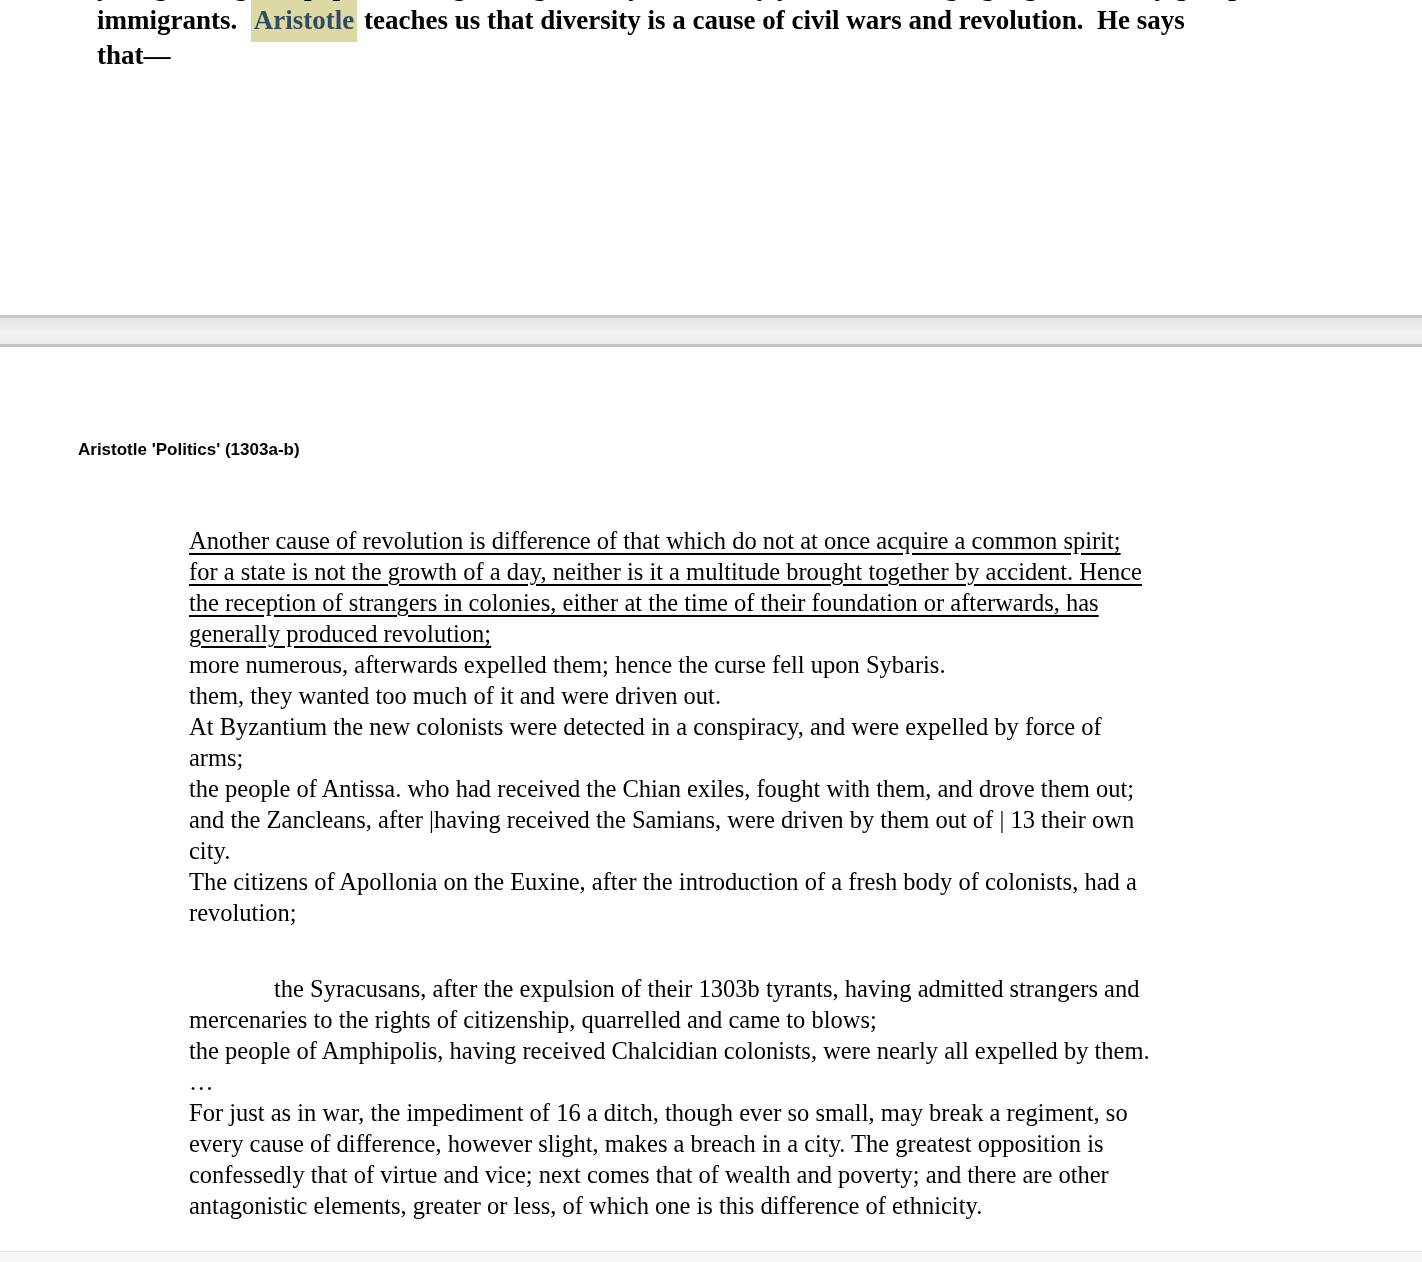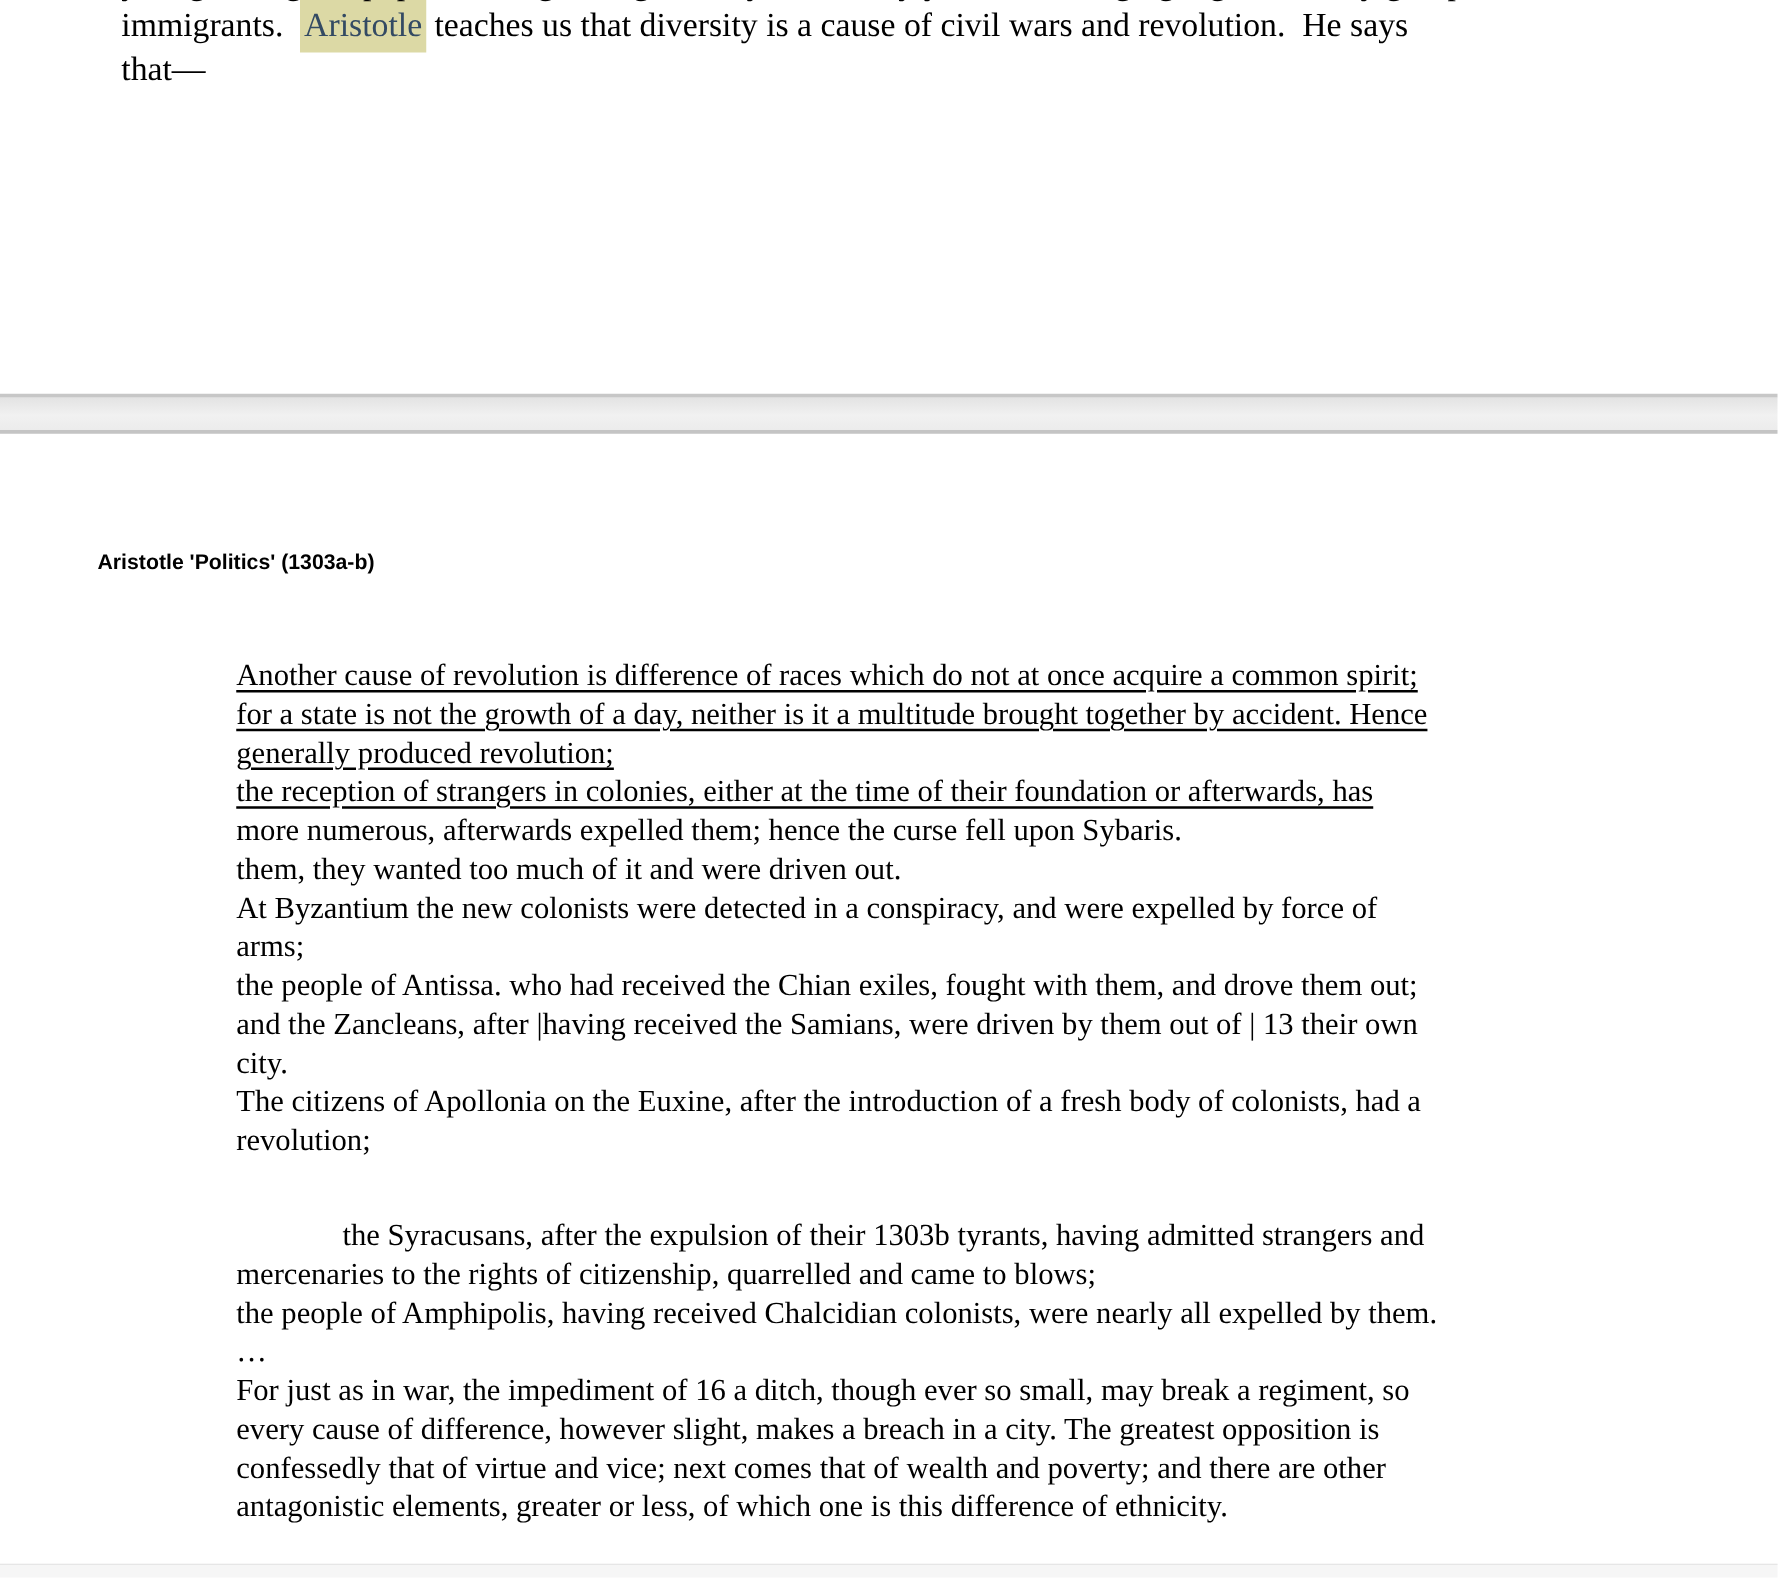--- a/index.html
+++ b/index.html
@@ -19,6 +19,7 @@
     font-size: 27px;
     line-height: 35px;
     white-space: pre;
+    font-weight: bold;
   }
   #clipped-line { top: -31px; z-index: 2; }
   #top-line1   { top: 3px;  z-index: 1; }

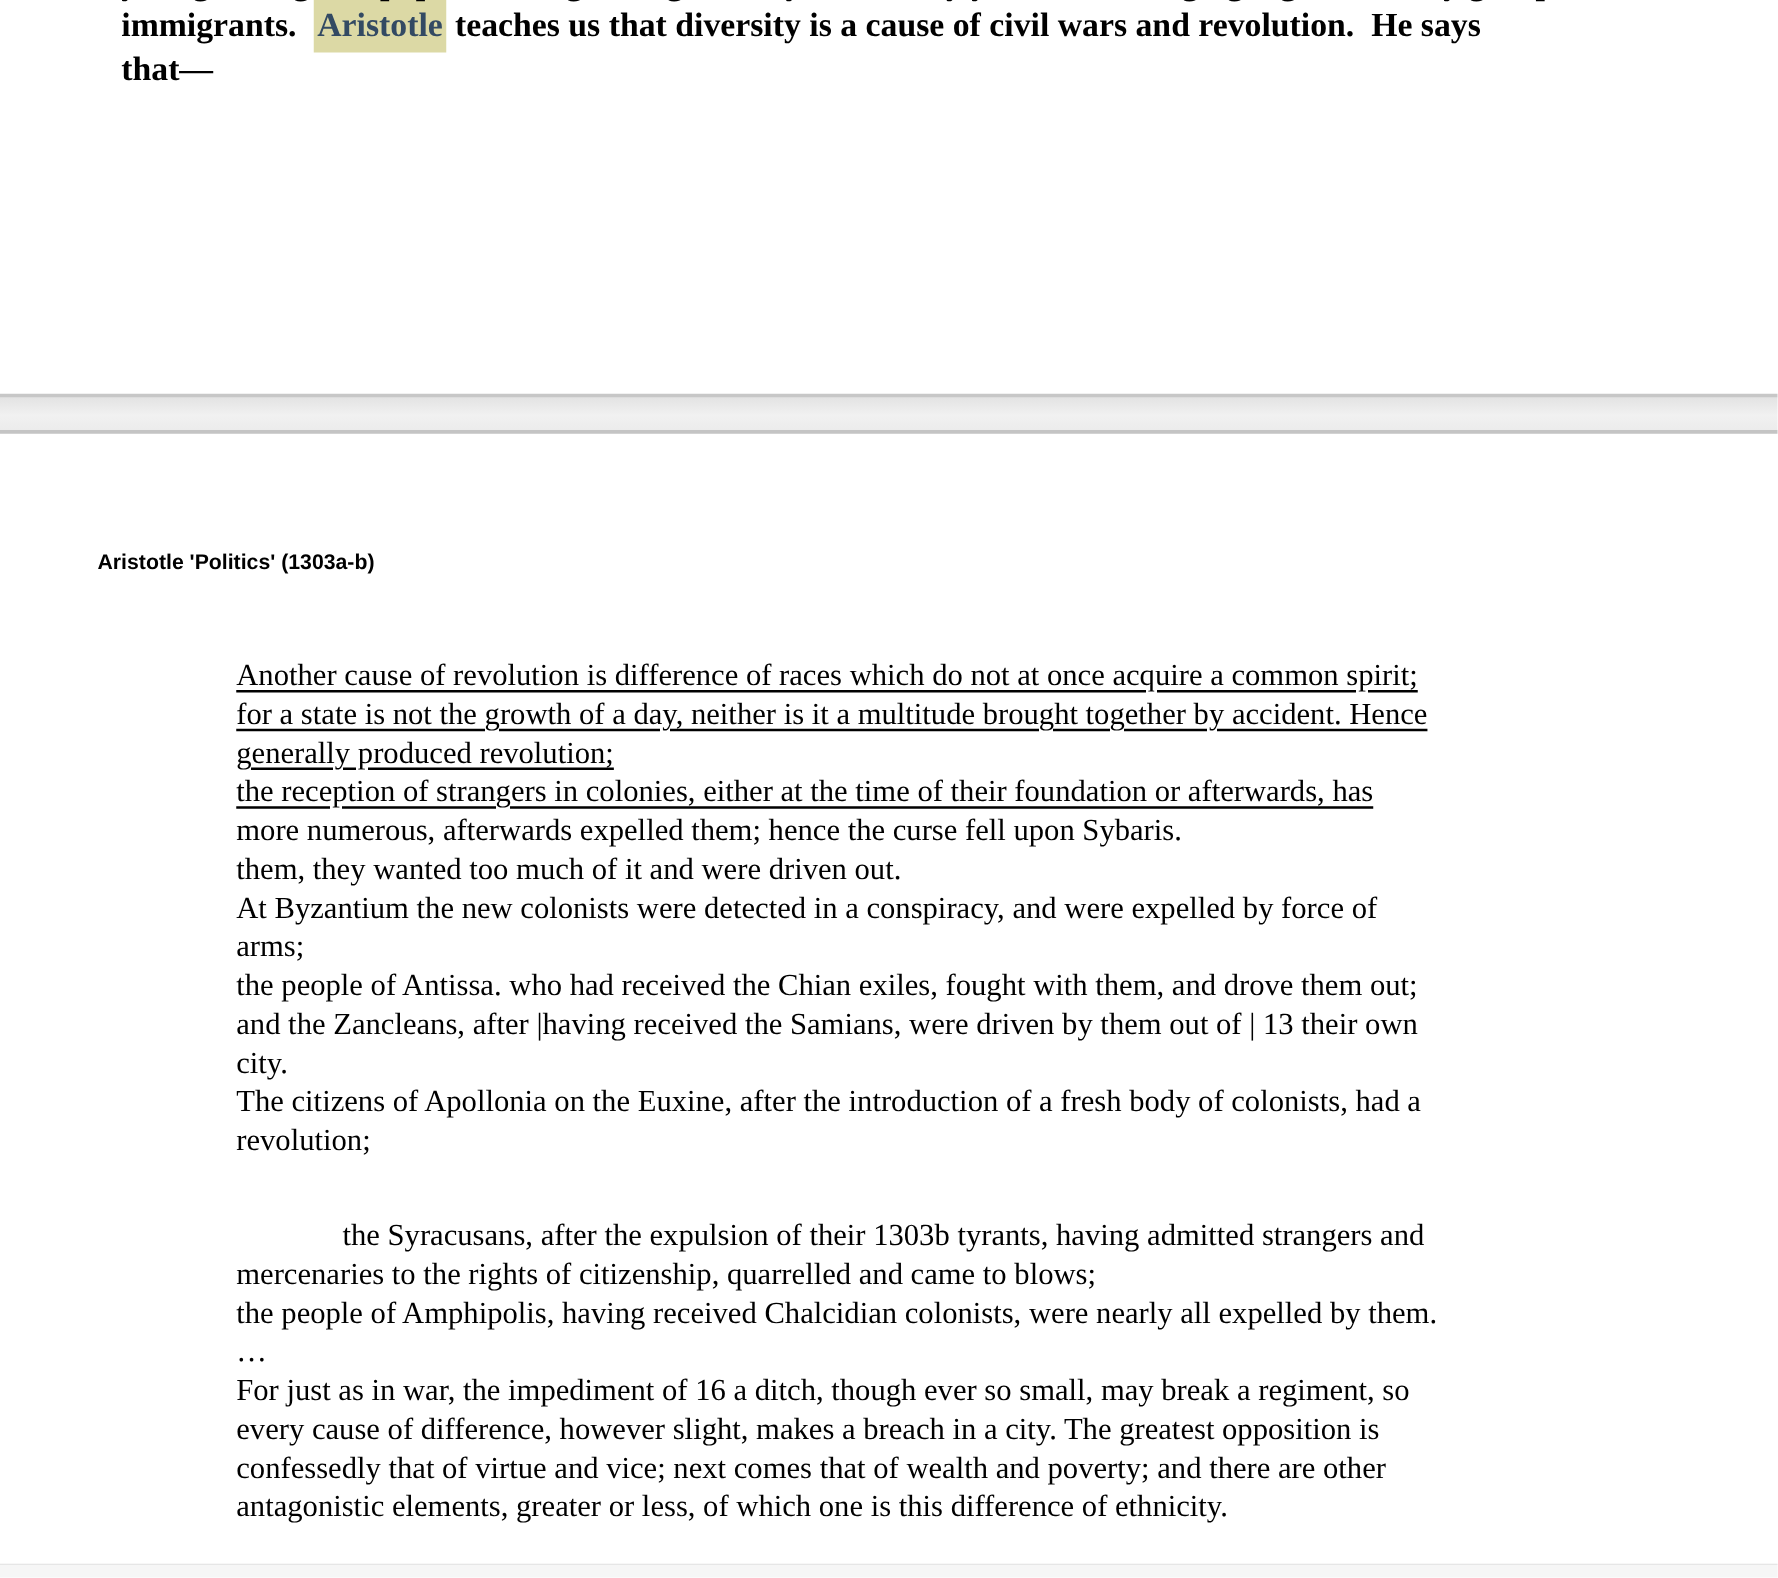--- a/index.html
+++ b/index.html
@@ -95,7 +95,7 @@
 <div class="quote-heading">Aristotle 'Politics' (1303a-b)</div>
 
 <div class="quote-block">
-  <div class="quote-line u">Another cause of revolution is difference of races which do not at once acquire a common spirit;</div>
+  <div class="quote-line u">Another cause of revolution is difference of that which do not at once acquire a common spirit;</div>
   <div class="quote-line u">for a state is not the growth of a day, neither is it a multitude brought together by accident. Hence</div>
   <div class="quote-line u">generally produced revolution;</div>
   <div class="quote-line u">the reception of strangers in colonies, either at the time of their foundation or afterwards, has</div>

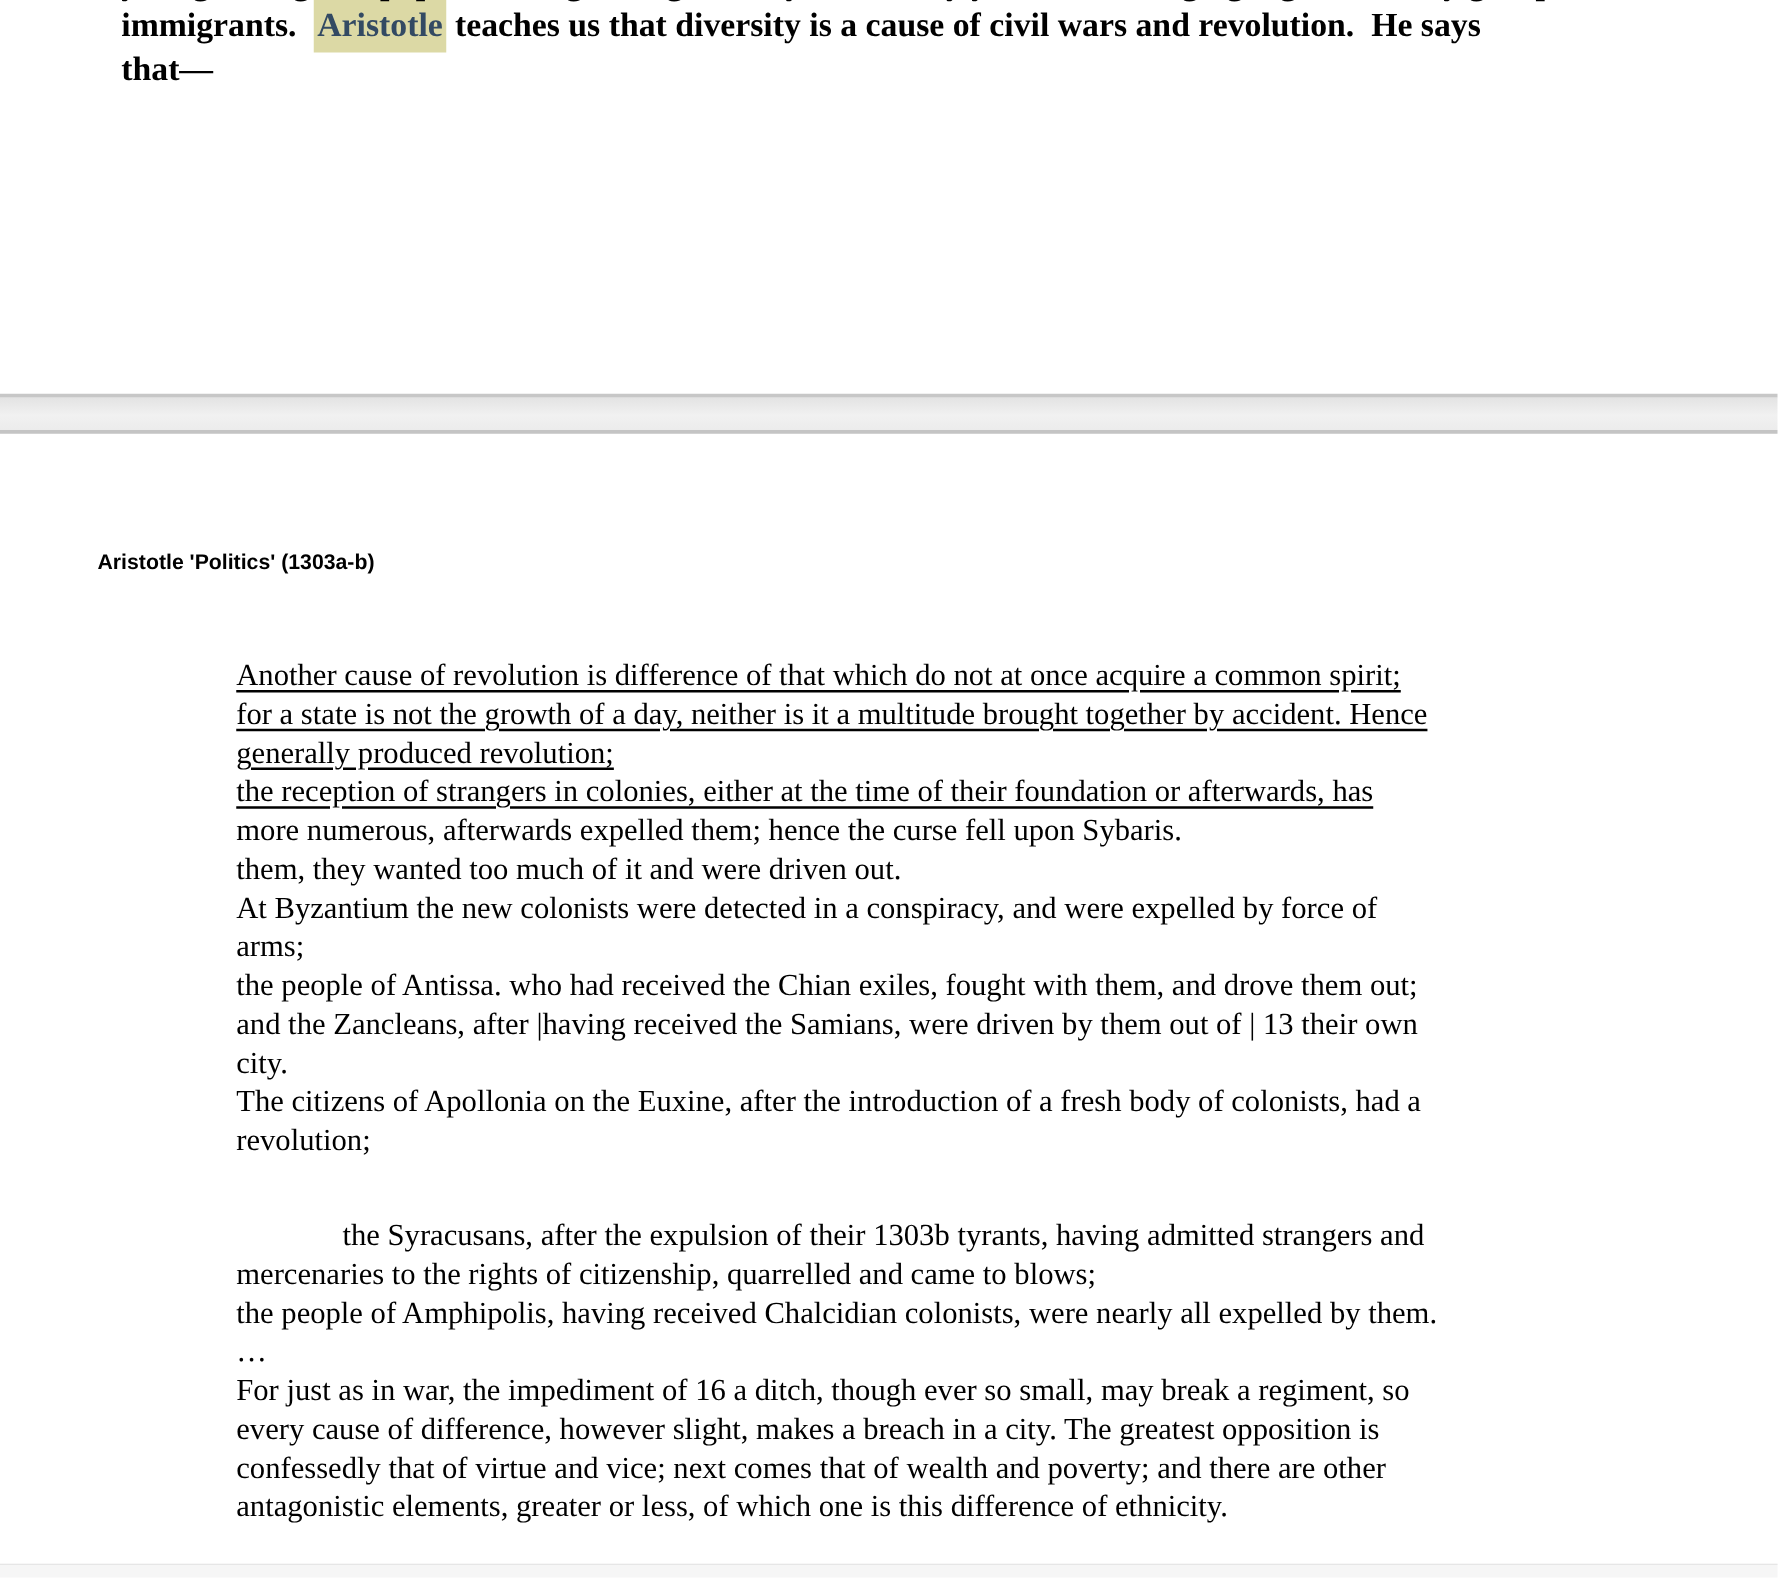--- a/index.html
+++ b/index.html
@@ -97,8 +97,8 @@
 <div class="quote-block">
   <div class="quote-line u">Another cause of revolution is difference of that which do not at once acquire a common spirit;</div>
   <div class="quote-line u">for a state is not the growth of a day, neither is it a multitude brought together by accident. Hence</div>
+  <div class="quote-line u">the reception of strangers in colonies, either at the time of their foundation or afterwards, has</div>
   <div class="quote-line u">generally produced revolution;</div>
-  <div class="quote-line u">the reception of strangers in colonies, either at the time of their foundation or afterwards, has</div>
   <div class="quote-line">more numerous, afterwards expelled them; hence the curse fell upon Sybaris.</div>
   <div class="quote-line">them, they wanted too much of it and were driven out.</div>
   <div class="quote-line">At Byzantium the new colonists were detected in a conspiracy, and were expelled by force of</div>

